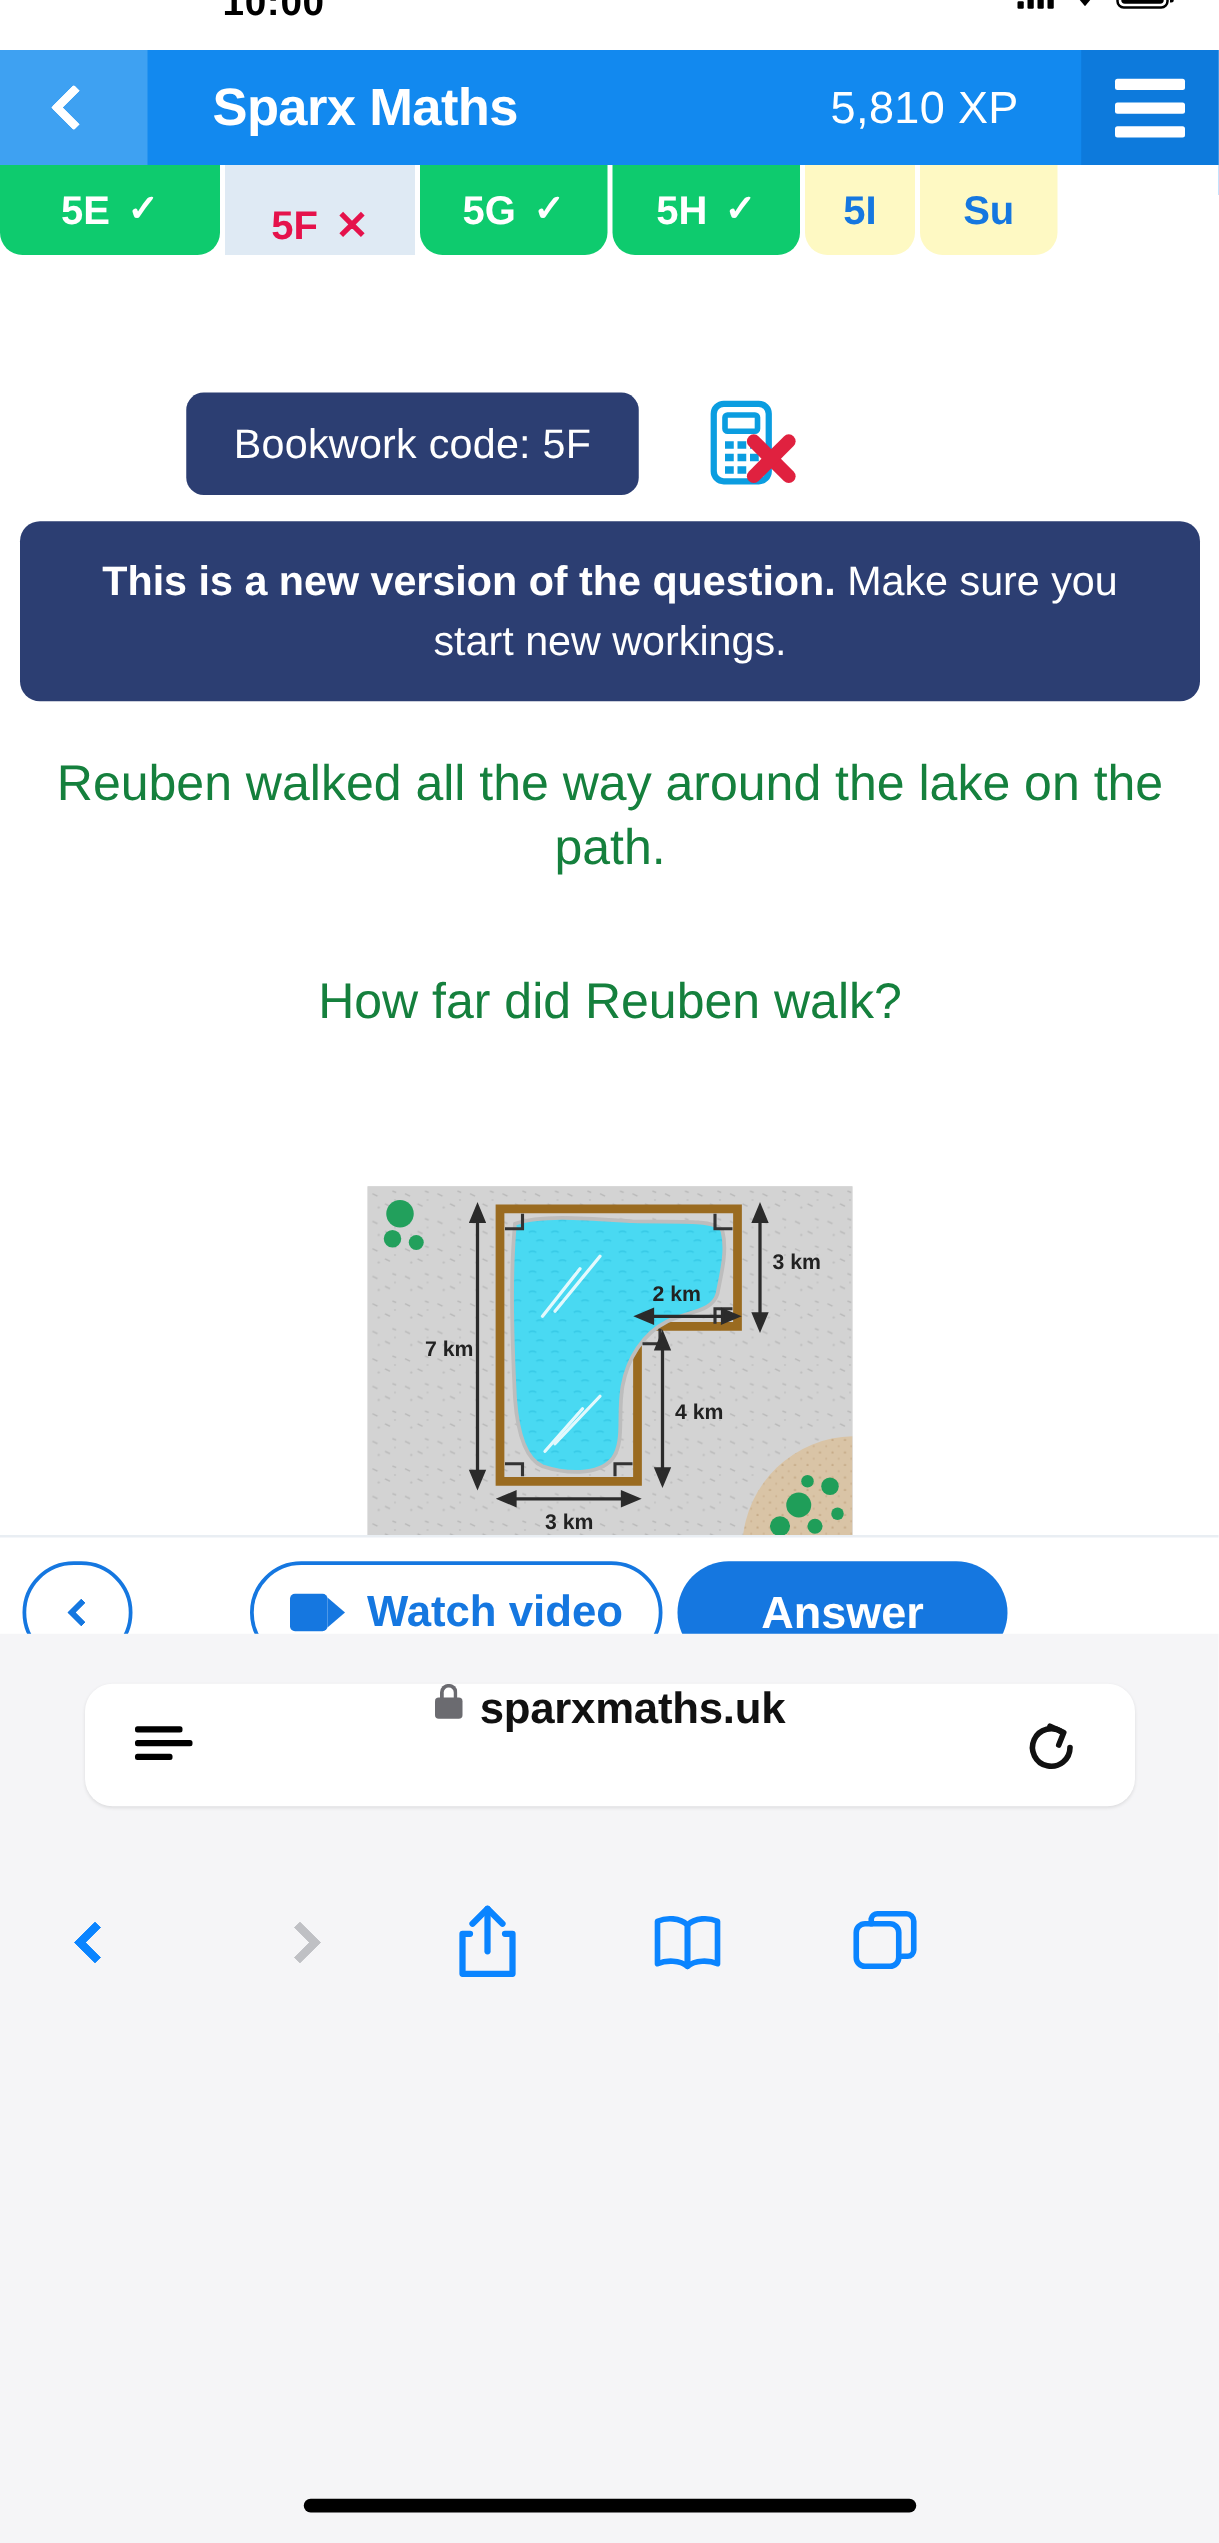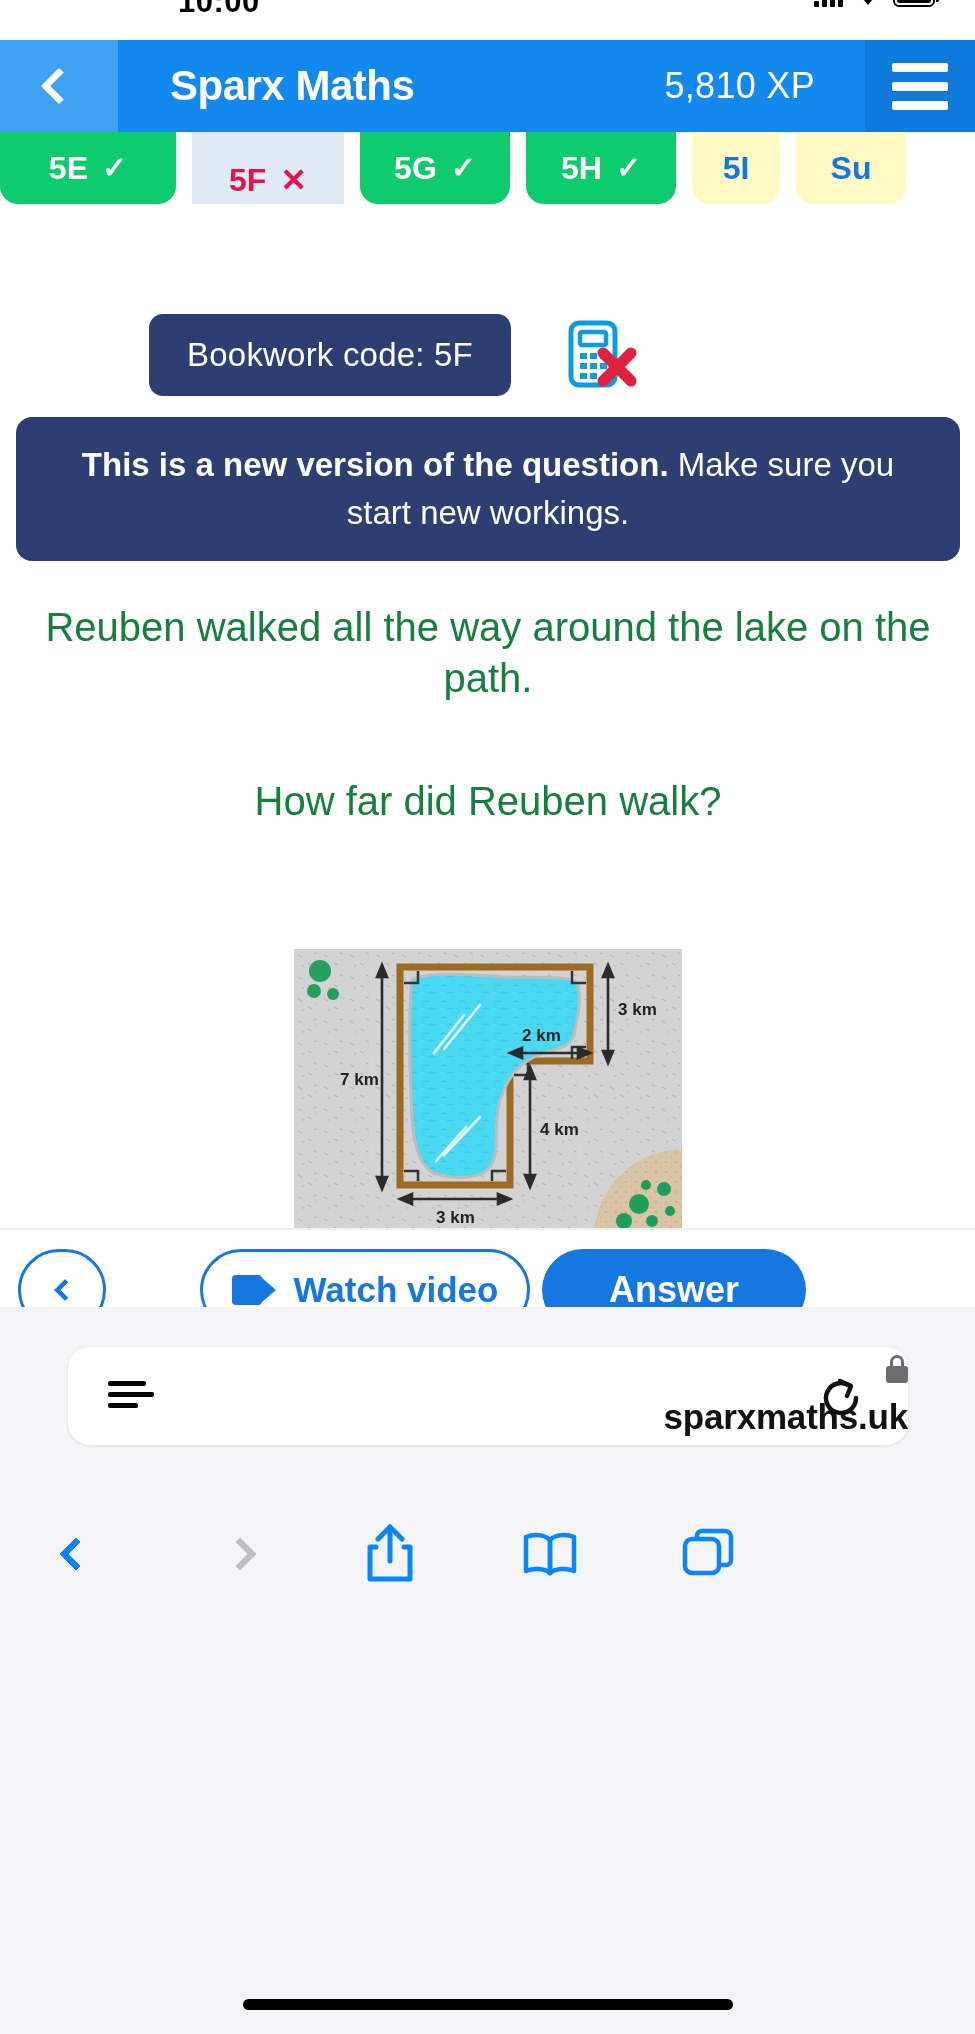--- a/index.html
+++ b/index.html
@@ -75,7 +75,7 @@
     height:72px; display:flex; align-items:center; justify-content:center; gap:14px;
     font-size:32px; font-weight:bold; flex:0 0 auto;
     border-bottom-left-radius:18px; border-bottom-right-radius:18px;
-    padding:0 22px; margin-right:16px; cursor:pointer;
+    padding:0 22px; margin-right:4px; cursor:pointer;
   }
   .tab.done{ background:#0ecb6e; color:#fff; }
   .tab.current{ background:#dfeaf4; color:#e5124b; height:96px; }

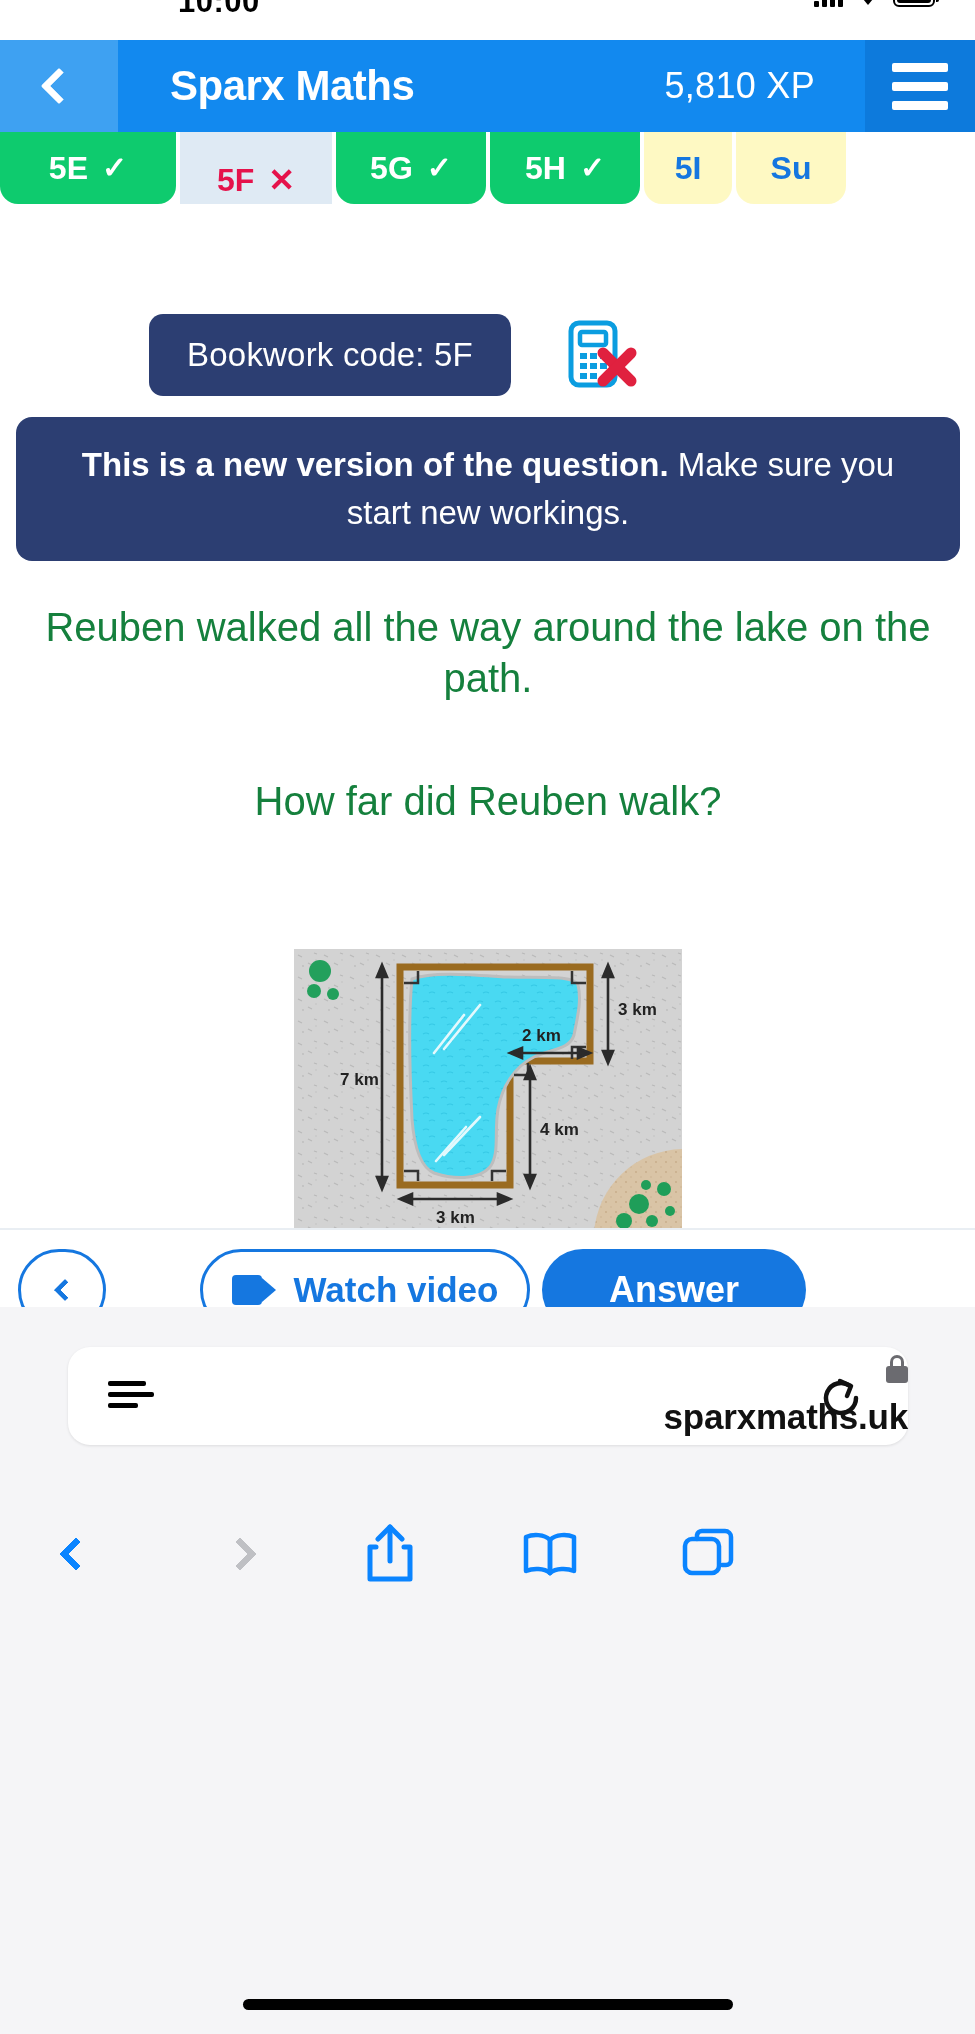--- a/index.html
+++ b/index.html
@@ -178,7 +178,7 @@
   .aa i:nth-child(3){top:22px;width:30px;}
   .urlcenter{
     position:absolute; left:0; right:0; top:0; bottom:0;
-    display:flex; align-items:flex-end; justify-content:center; gap:14px;flex-direction:column;
+    display:flex; align-items:flex-start; justify-content:center; gap:14px;
   }
   .lock{ width:22px;height:28px; position:relative; }
   .lock i{position:absolute; bottom:0; left:0; width:22px;height:17px;background:#6b6b70;border-radius:3px;}

